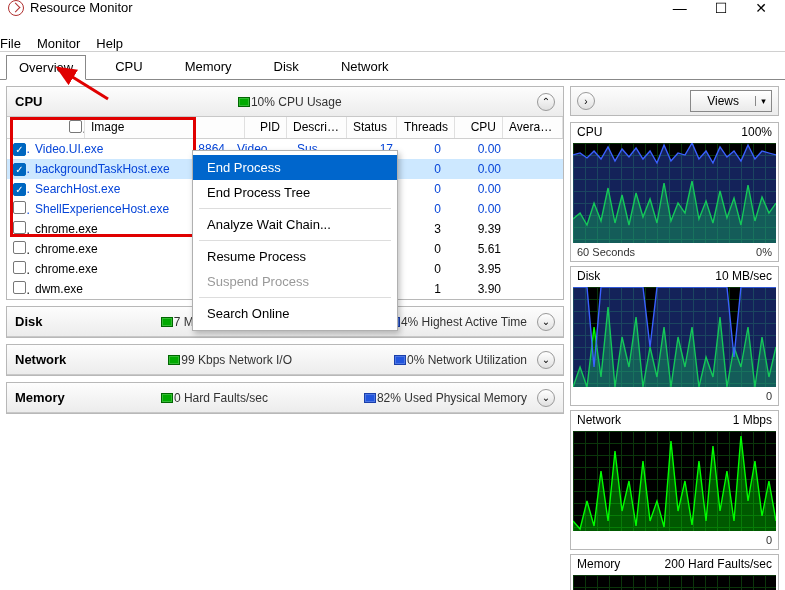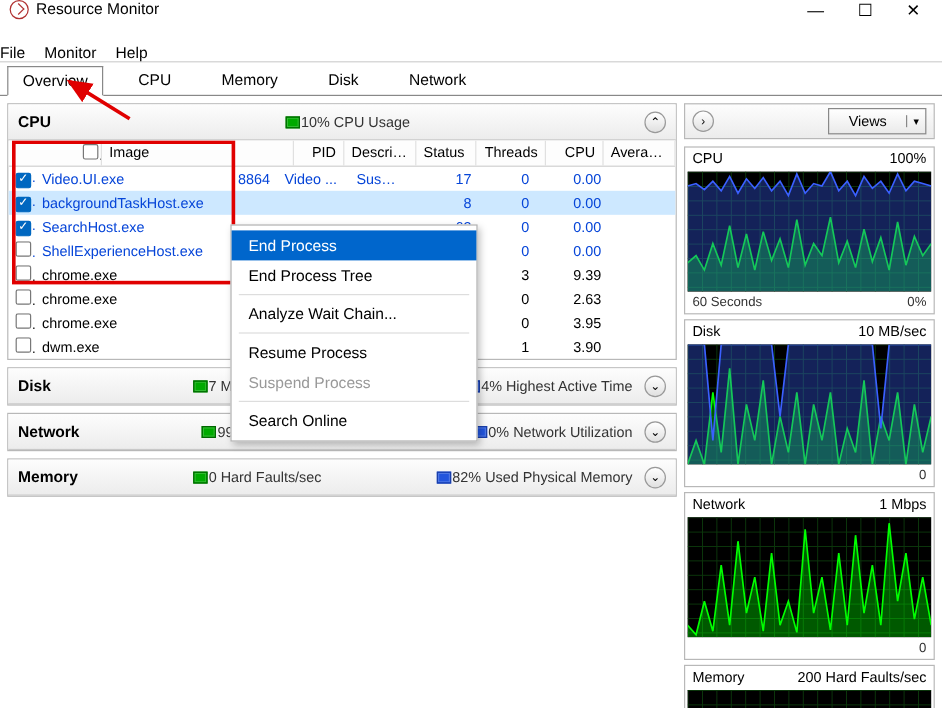--- a/index.html
+++ b/index.html
@@ -51,7 +51,7 @@
 .row.sel { background:#cde8ff; }
 .highlight-box { position:absolute; border:3px solid #e00000; pointer-events:none; }
 
-.ctxmenu { position:absolute; left:192px; top:150px; width:206px; background:#fff; border:1px solid #b0b0b0; box-shadow:2px 3px 6px rgba(0,0,0,.25); z-index:50; padding:4px 0; font-size:13px;margin-top:37px;}
+.ctxmenu { position:absolute; left:192px; top:150px; width:206px; background:#fff; border:1px solid #b0b0b0; box-shadow:2px 3px 6px rgba(0,0,0,.25); z-index:50; padding:4px 0; font-size:13px;}
 .ctxmenu .mi { padding:5px 14px; cursor:default; }
 .ctxmenu .mi.sel { background:#0066cc; color:#fff; }
 .ctxmenu .mi.dis { color:#999; }

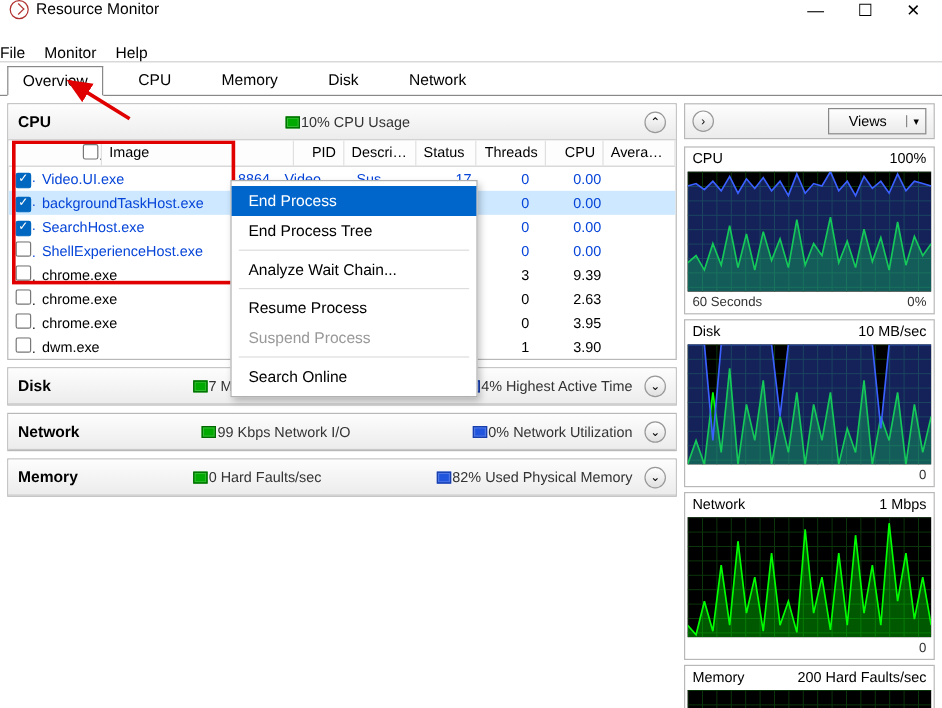--- a/index.html
+++ b/index.html
@@ -197,7 +197,7 @@
               <div class="cell c-stat"></div>
               <div class="cell c-thr">18</div>
               <div class="cell c-cpu">0</div>
-              <div class="cell c-avg">2.63</div>
+              <div class="cell c-avg">5.61</div>
             </div>
             <div class="row">
               <div class="cell c-chk"><span class="chk"></span></div>

